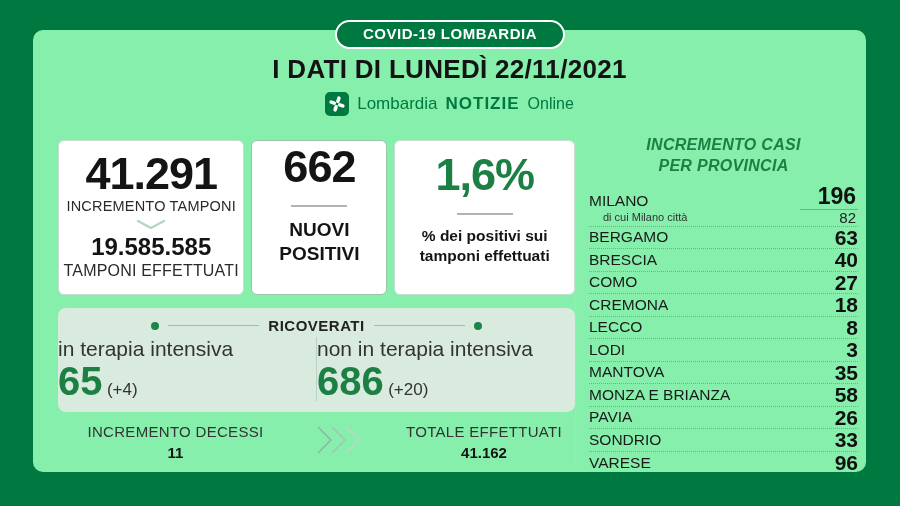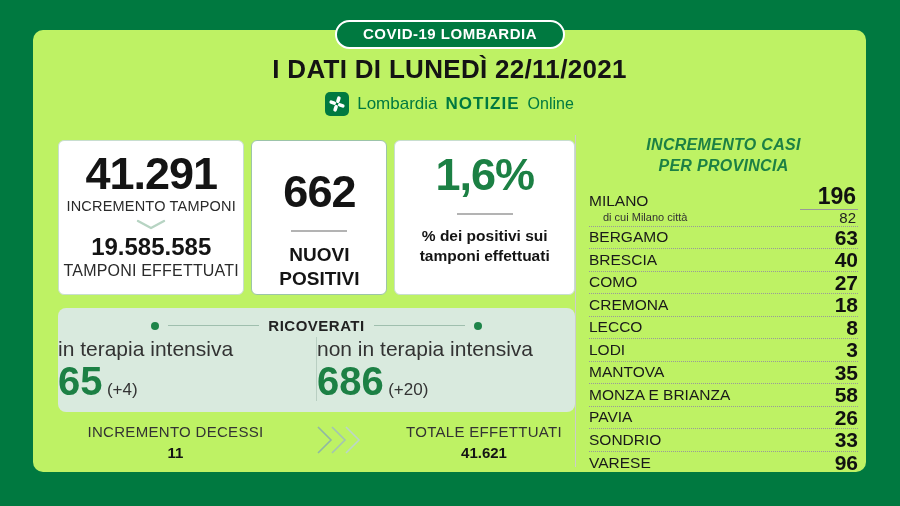--- a/index.html
+++ b/index.html
@@ -12,7 +12,7 @@
   }
   .card {
     position:absolute; left:33px; top:30px; width:833px; height:442px;
-    background:#bef264; border-radius:10px;
+    background:#86efac; border-radius:10px;
   }
   
   .badge {

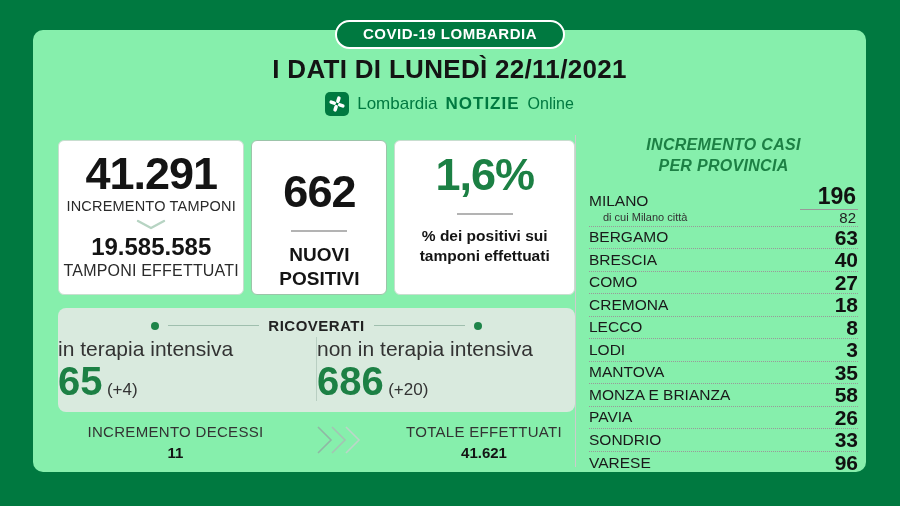--- a/index.html
+++ b/index.html
@@ -40,7 +40,7 @@
     text-align:center; background:#fff;
   }
   .box-tamponi { width:192px; padding-top:9px; }
-  .box-positivi { width:140px; border-color:#9cc4a9; padding-top:27px; }
+  .box-positivi { width:140px; border-color:#9cc4a9; padding-top:2px; }
   .box-percent { width:186px; padding-top:10px; }
   .big-number { font-size:45px; font-weight:bold; color:#141414; line-height:1.05; letter-spacing:-1px; }
   .big-number.green { color:#1c8044; }

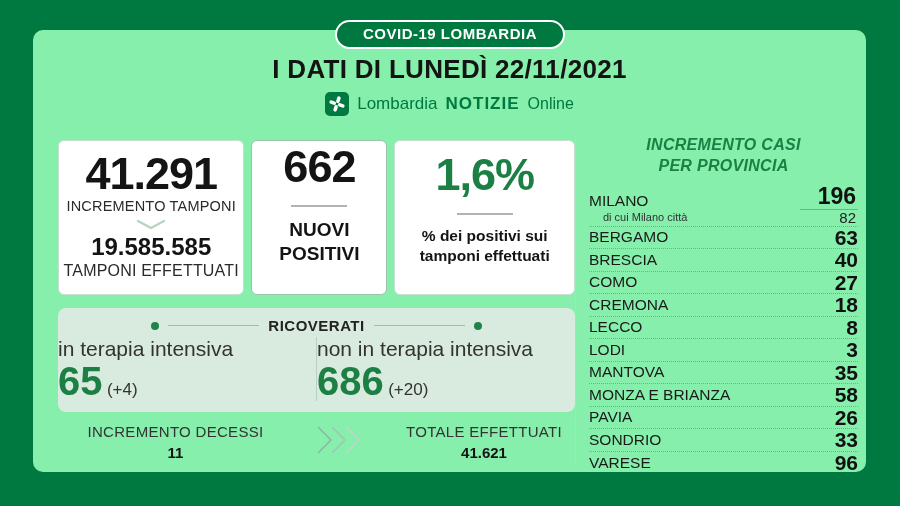--- a/index.html
+++ b/index.html
@@ -193,7 +193,7 @@
       </div>
       <div class="bot-block totale">
         <div class="bot-label">TOTALE EFFETTUATI</div>
-        <div class="bot-value">41.621</div>
+        <div class="bot-value">41.162</div>
       </div>
     </div>
 

